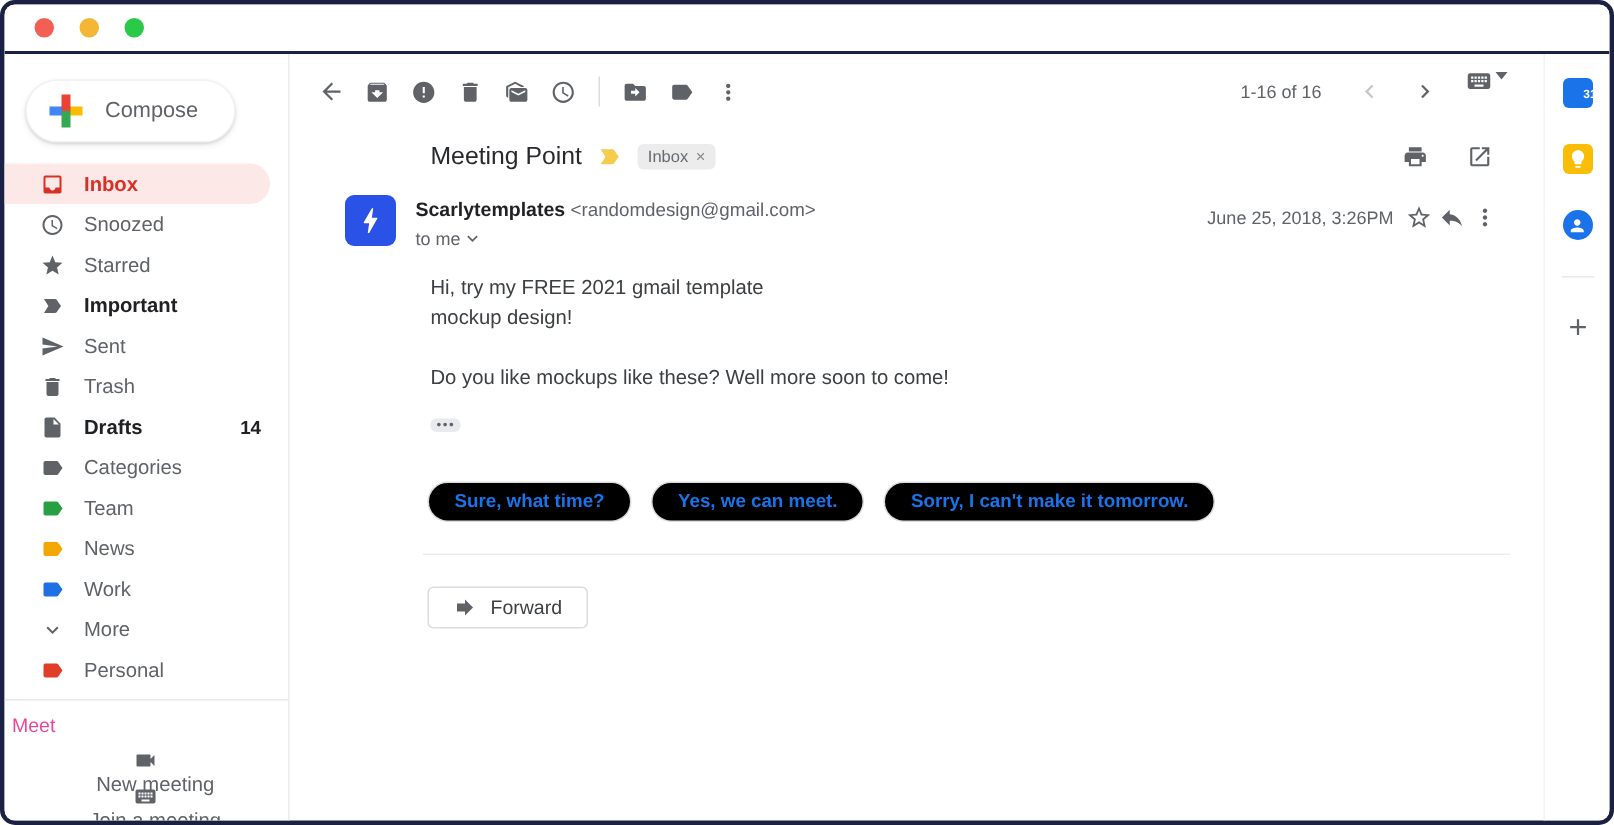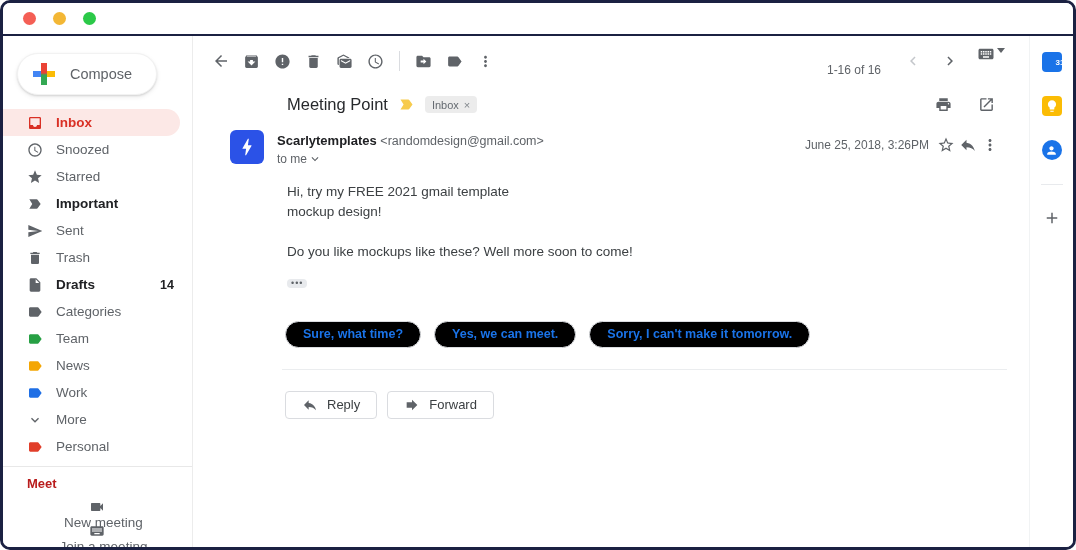--- a/index.html
+++ b/index.html
@@ -49,7 +49,7 @@
   .tb-btn { width: 31px; height: 32px; display: flex; align-items: center; justify-content: center;
     color: #5f6368; cursor: pointer; border-radius: 50%; }
   .tb-sep { width: 1px; height: 20px; background: #dadce0; margin: 0 8px; }
-  .tb-right { margin-left: auto; display: flex; align-items: flex-end; }
+  .tb-right { margin-left: auto; display: flex; align-items: center; }
   .pagination { font-size: 12px; color: #5f6368; margin-right: 16px; }
   .tb-btn.disabled { color: #c4c7cb; cursor: default; }
   .kb-btn { display: flex; align-items: flex-start; gap: 2px; }

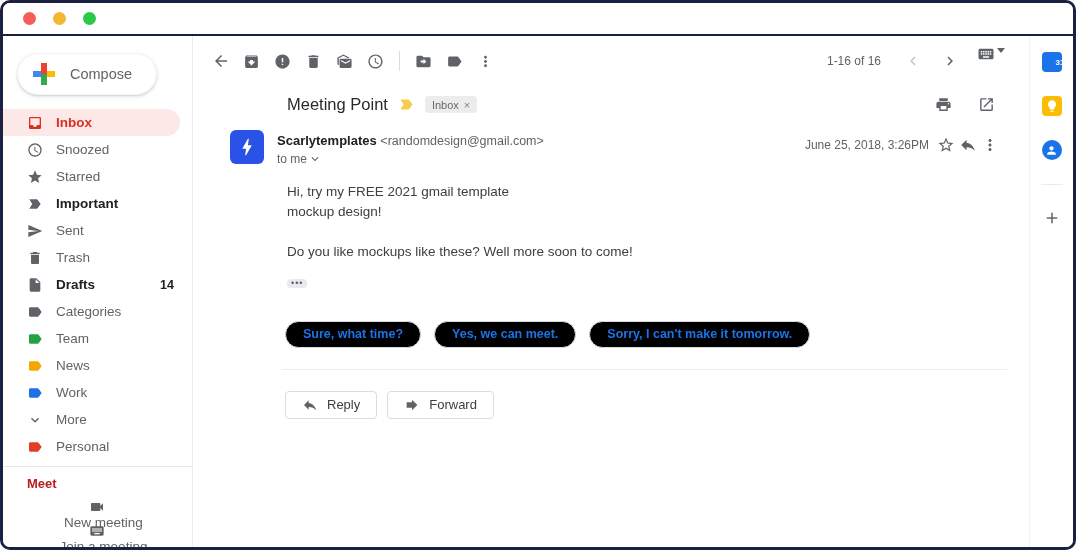--- a/index.html
+++ b/index.html
@@ -495,12 +495,6 @@
       <div class="msg-actions">
         <span class="act-btn">
           <svg>
-              <use href="#i-reply"></use>
-            </svg>
-          <span>Reply</span>
-        </span>
-        <span class="act-btn">
-          <svg>
               <use href="#i-forward"></use>
             </svg>
           <span>Forward</span>

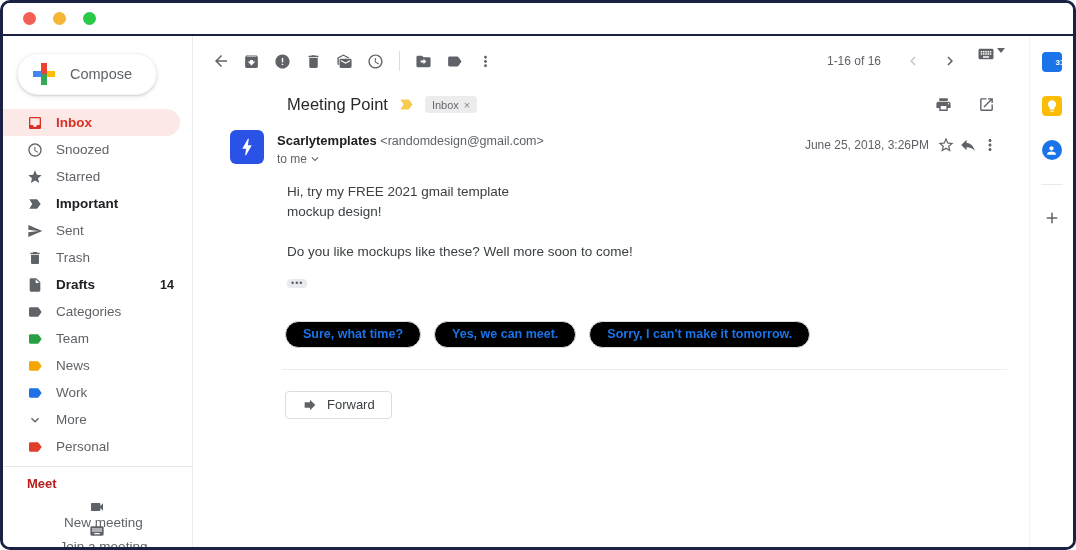--- a/index.html
+++ b/index.html
@@ -40,7 +40,7 @@
   .c-green { color: #27a044 !important; } .c-yellow { color: #f4a603 !important; }
   .c-blue  { color: #1f6fe5 !important; } .c-red { color: #e13e2a !important; }
   .meet { border-top: 1px solid #e8e8e8; margin-top: 6px; padding-top: 9px; }
-  .meet-header { padding-left: 24px; font-size: 13px; font-weight: bold; color: #b91c1c; margin-bottom: 8px; }
+  .meet-header { padding-left: 5px; font-size: 13px; font-weight: normal; color: #ec4899; margin-bottom: 8px; }
   .meet .nav-item { height: 24px; flex-direction: column; }
 
   

